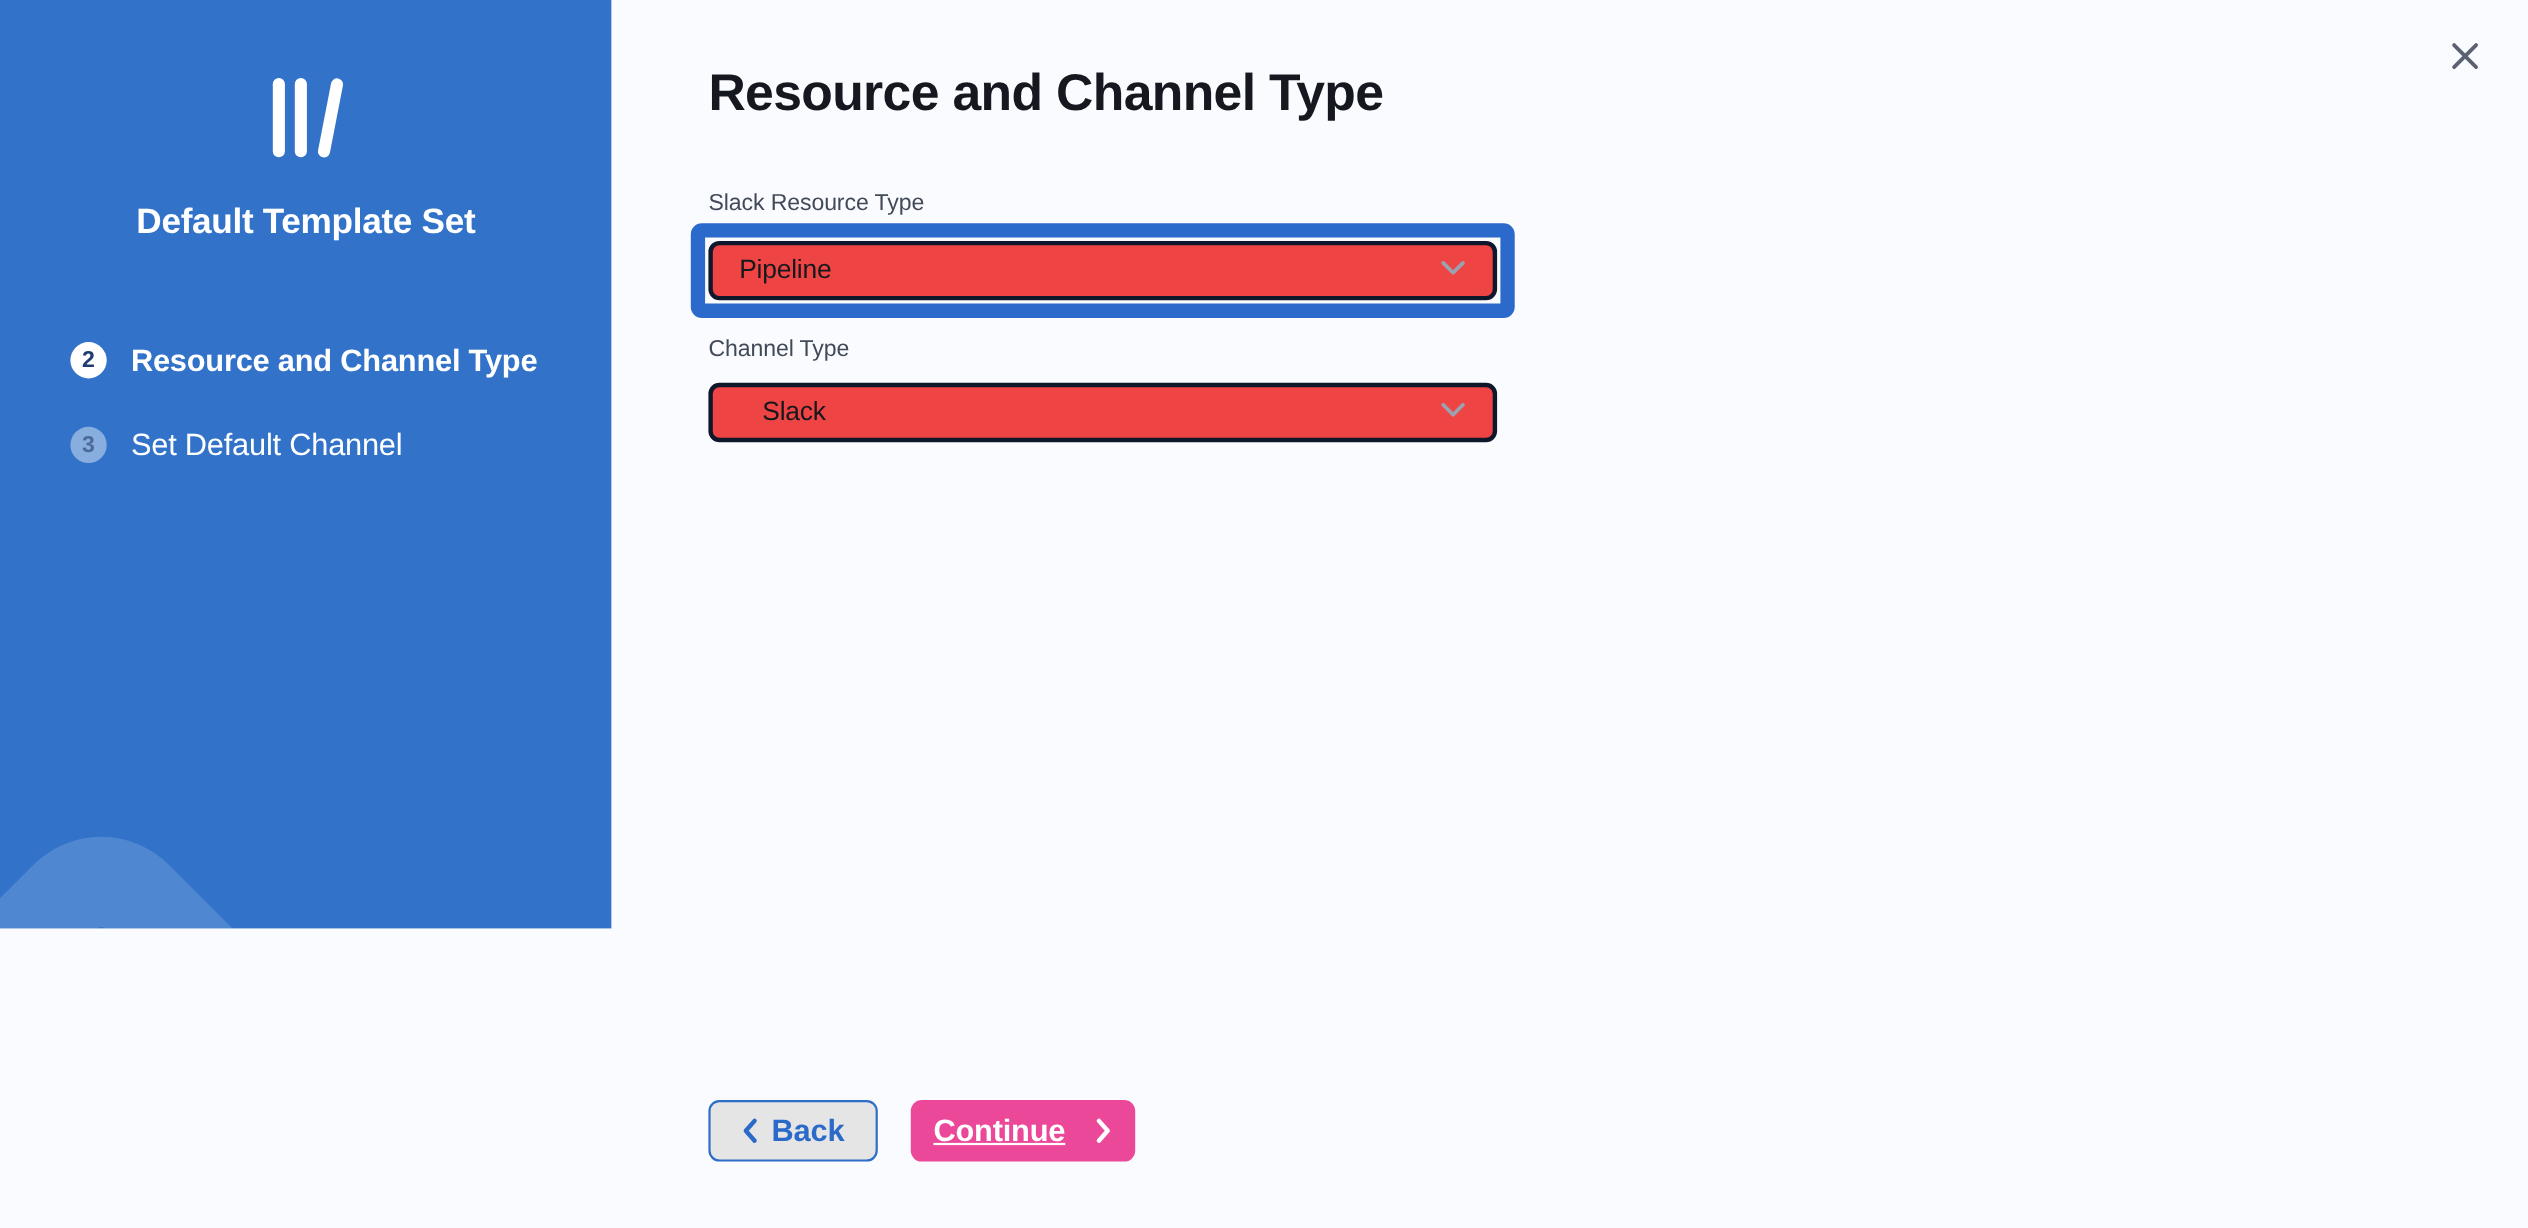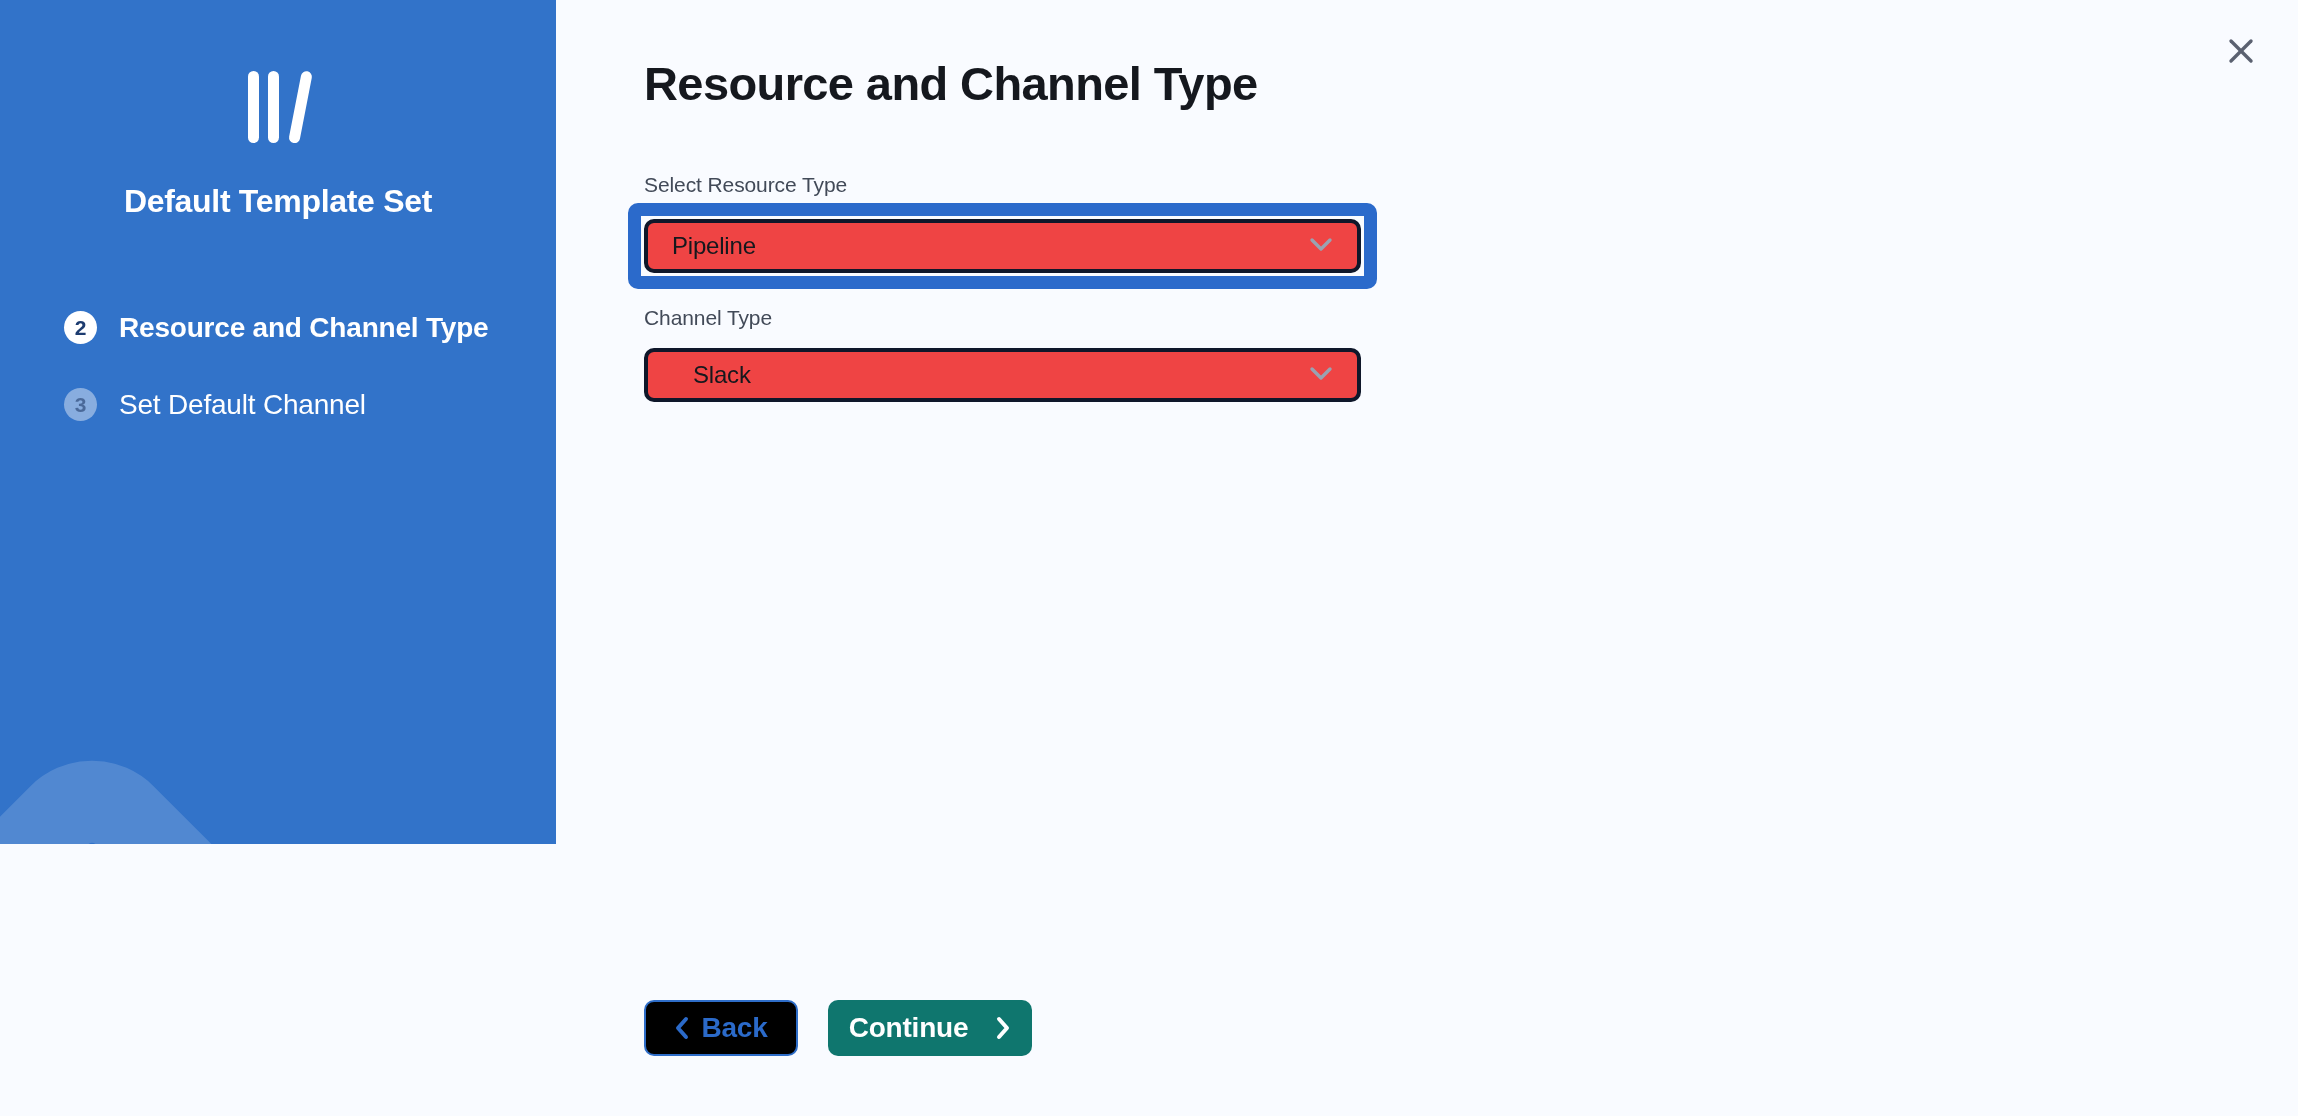--- a/index.html
+++ b/index.html
@@ -134,7 +134,7 @@
 
     <h1 class="page-title">Resource and Channel Type</h1>
 
-    <div class="field-label label-resource">Select Resource Type</div>
+    <div class="field-label label-resource">Slack Resource Type</div>
 
     <div class="focus-ring">
       <div class="select">

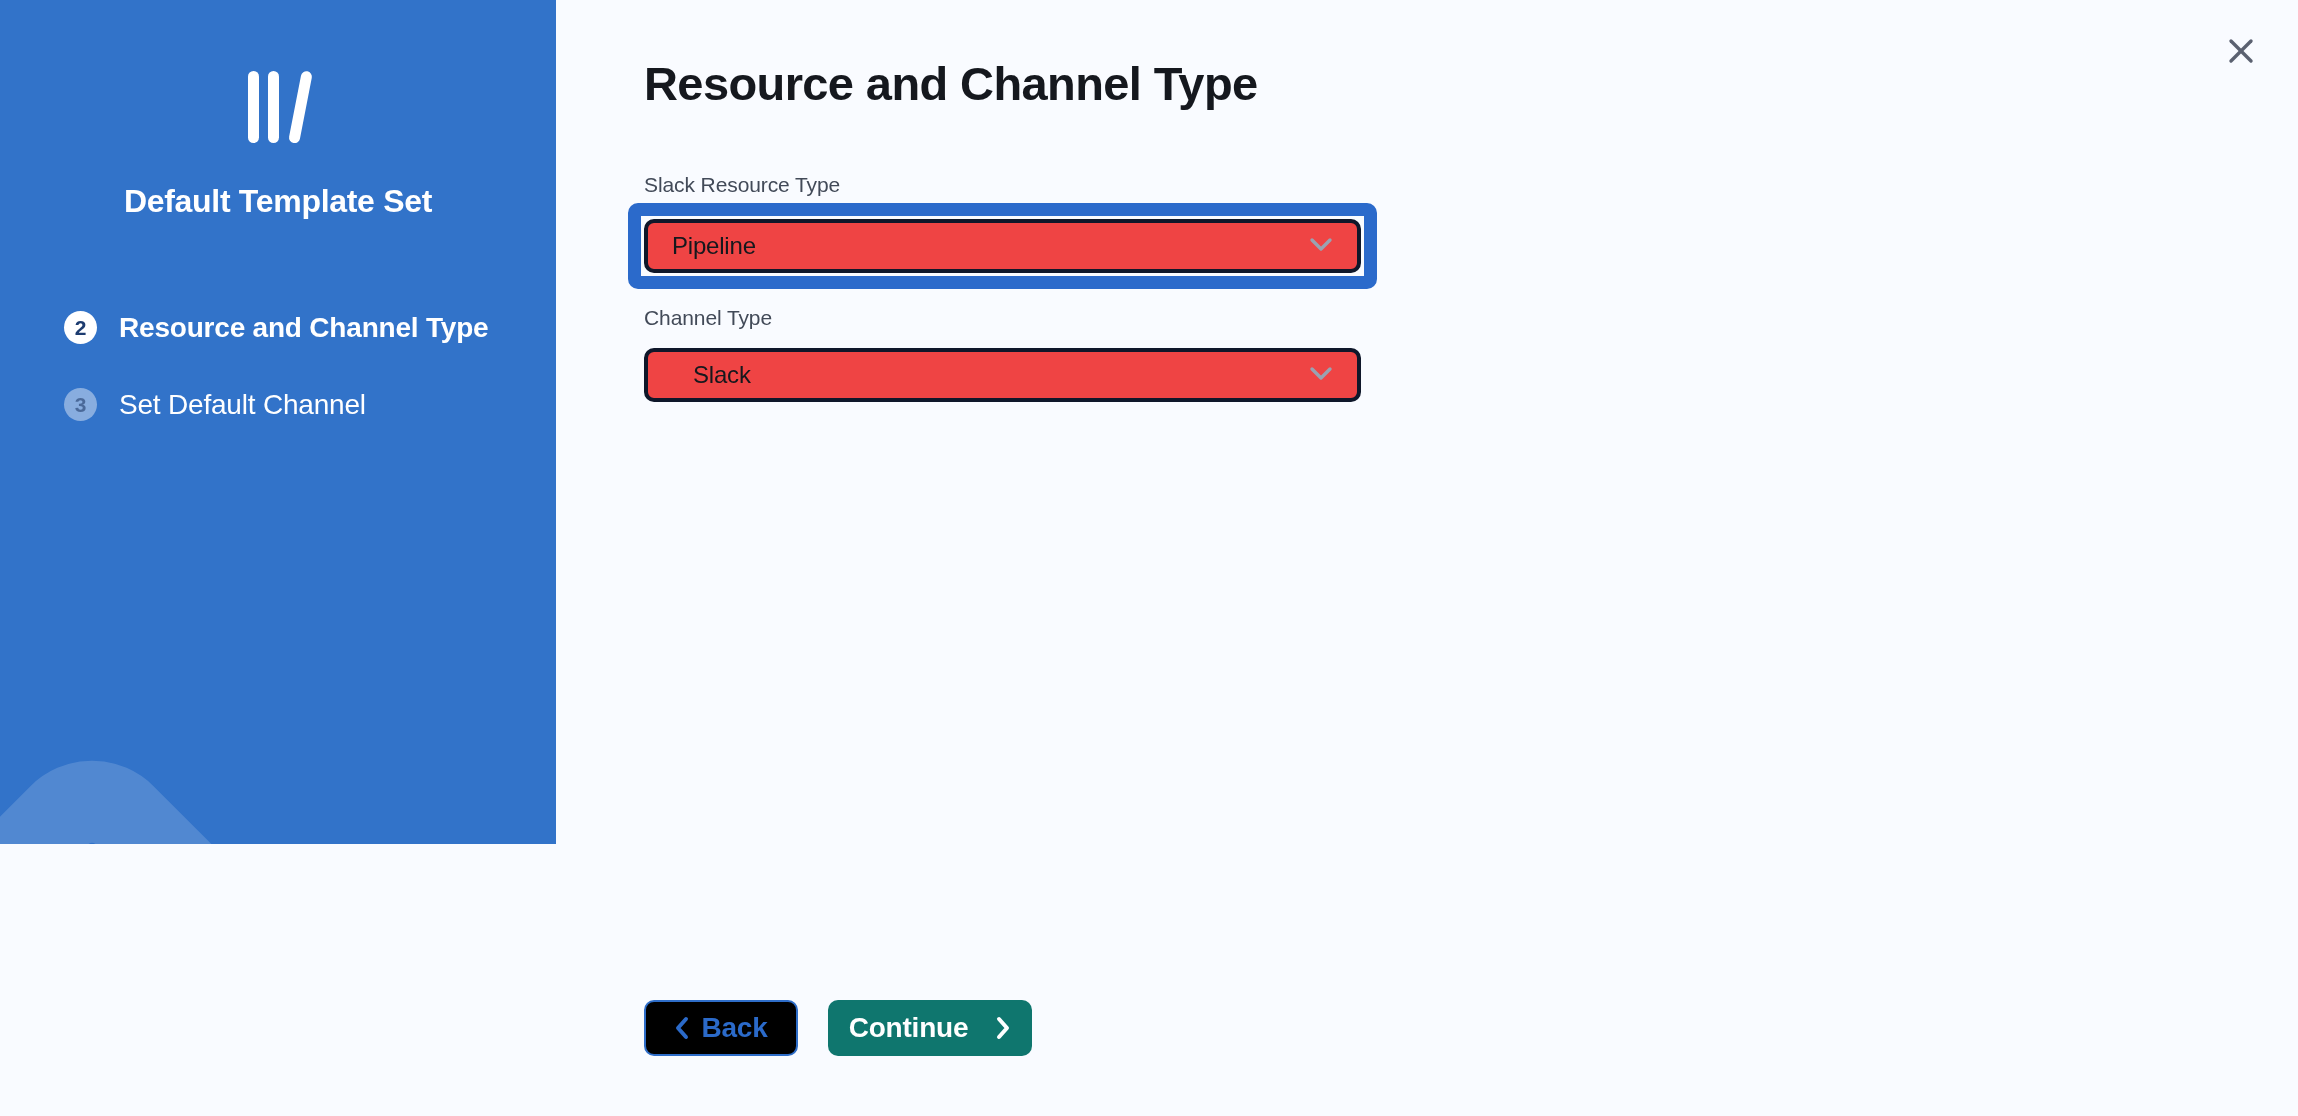--- a/index.html
+++ b/index.html
@@ -74,7 +74,7 @@
     font-family:inherit;font-size:28px;font-weight:700;letter-spacing:-0.2px;
   }
   .btn-back{
-    width:154px;background:#000000;border:2.5px solid #2e6dc8;color:#2b6ac9;gap:12px;
+    width:154px;background:#e5e5e5;border:2.5px solid #2e6dc8;color:#2b6ac9;gap:12px;
   }
   .btn-continue{
     width:204px;background:#0f766e;border:none;color:#ffffff;gap:28px;

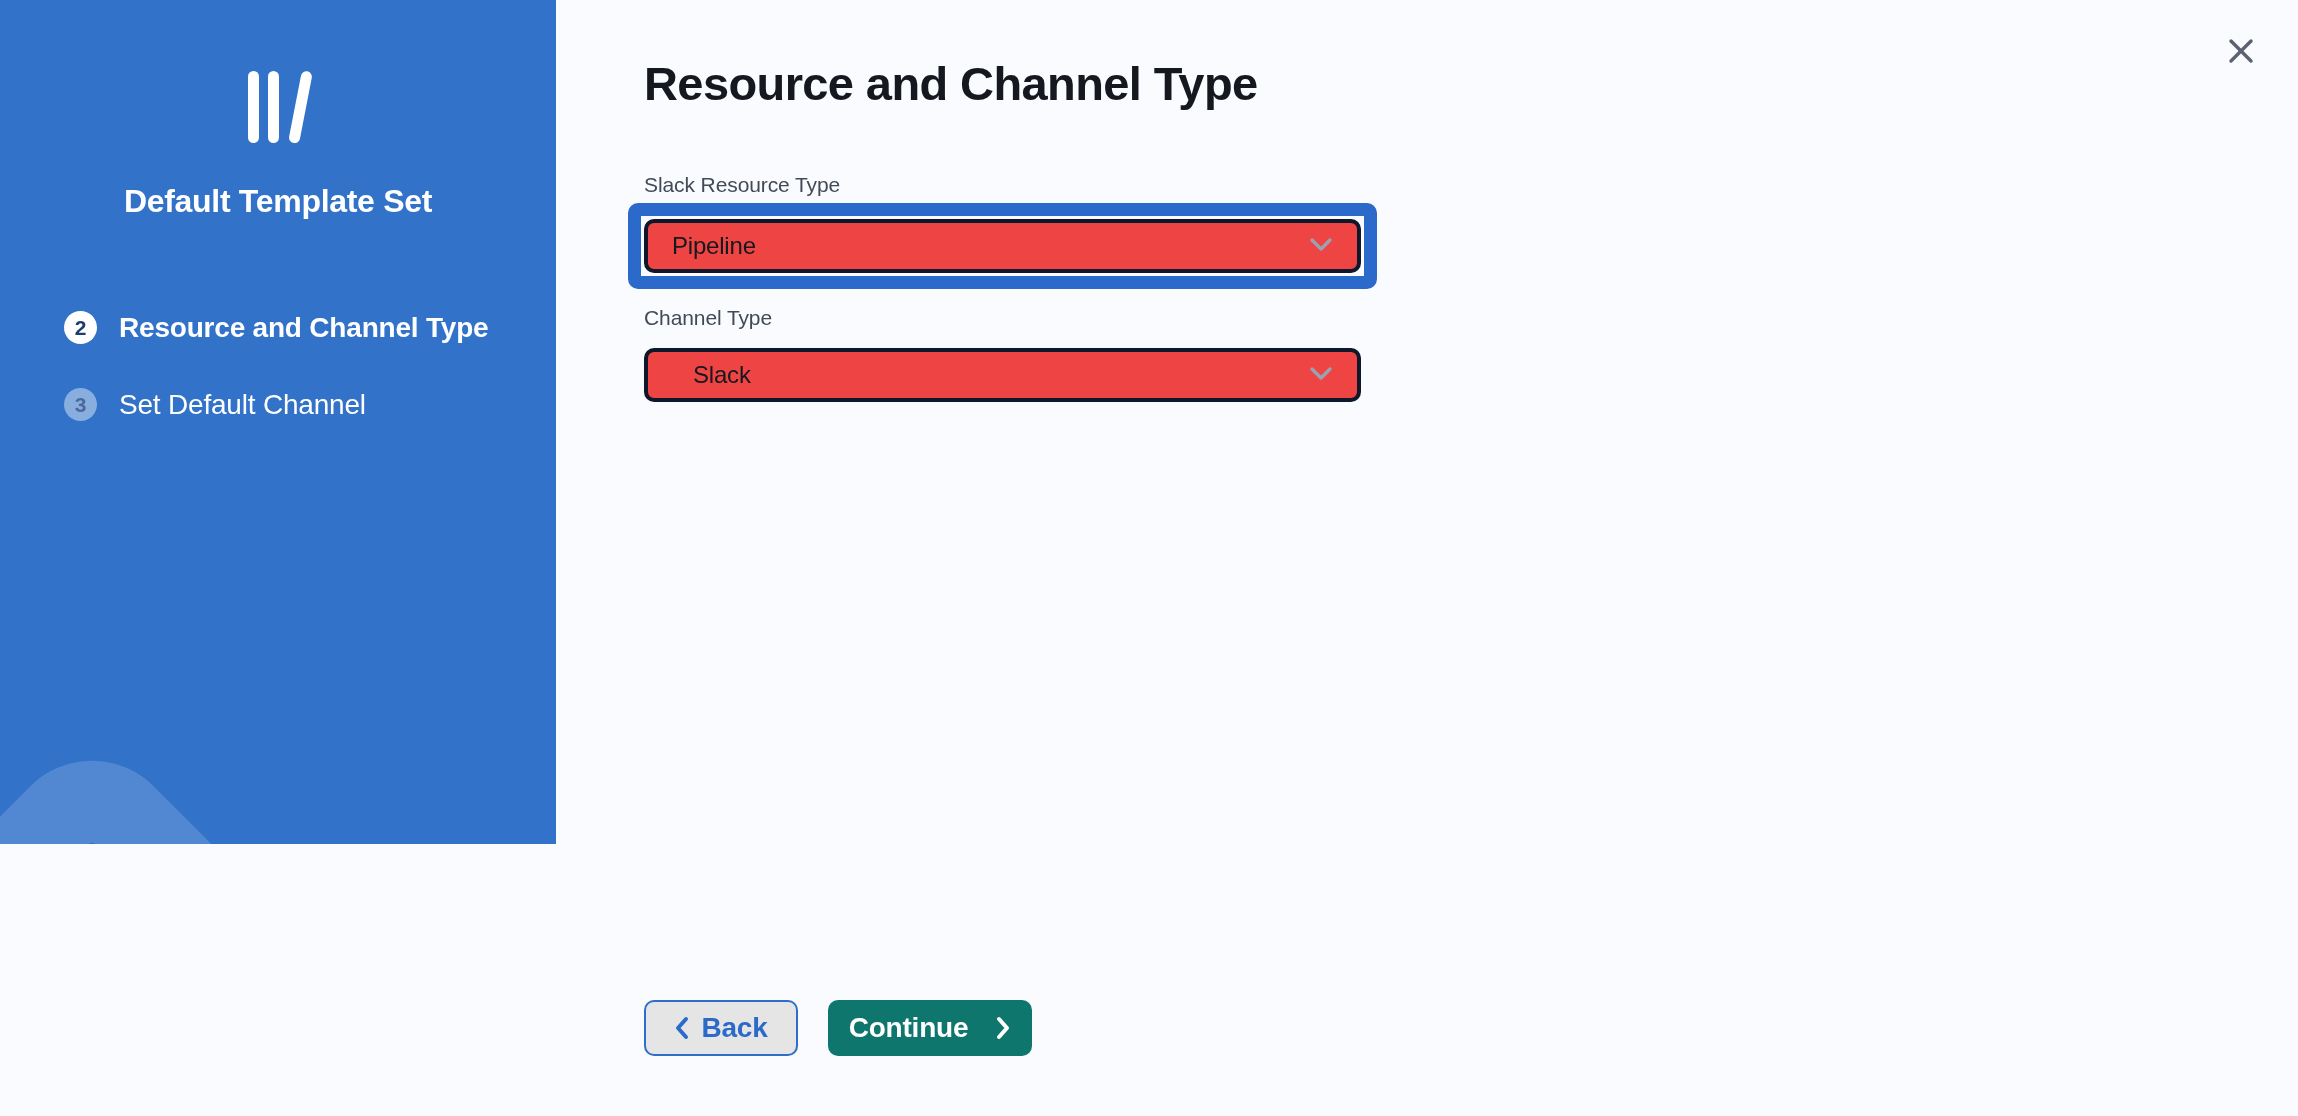--- a/index.html
+++ b/index.html
@@ -77,7 +77,7 @@
     width:154px;background:#e5e5e5;border:2.5px solid #2e6dc8;color:#2b6ac9;gap:12px;
   }
   .btn-continue{
-    width:204px;background:#0f766e;border:none;color:#ffffff;gap:28px;
+    width:204px;background:#ec4899;border:none;color:#ffffff;gap:28px;text-decoration:underline;
   }
 </style>
 </head>

